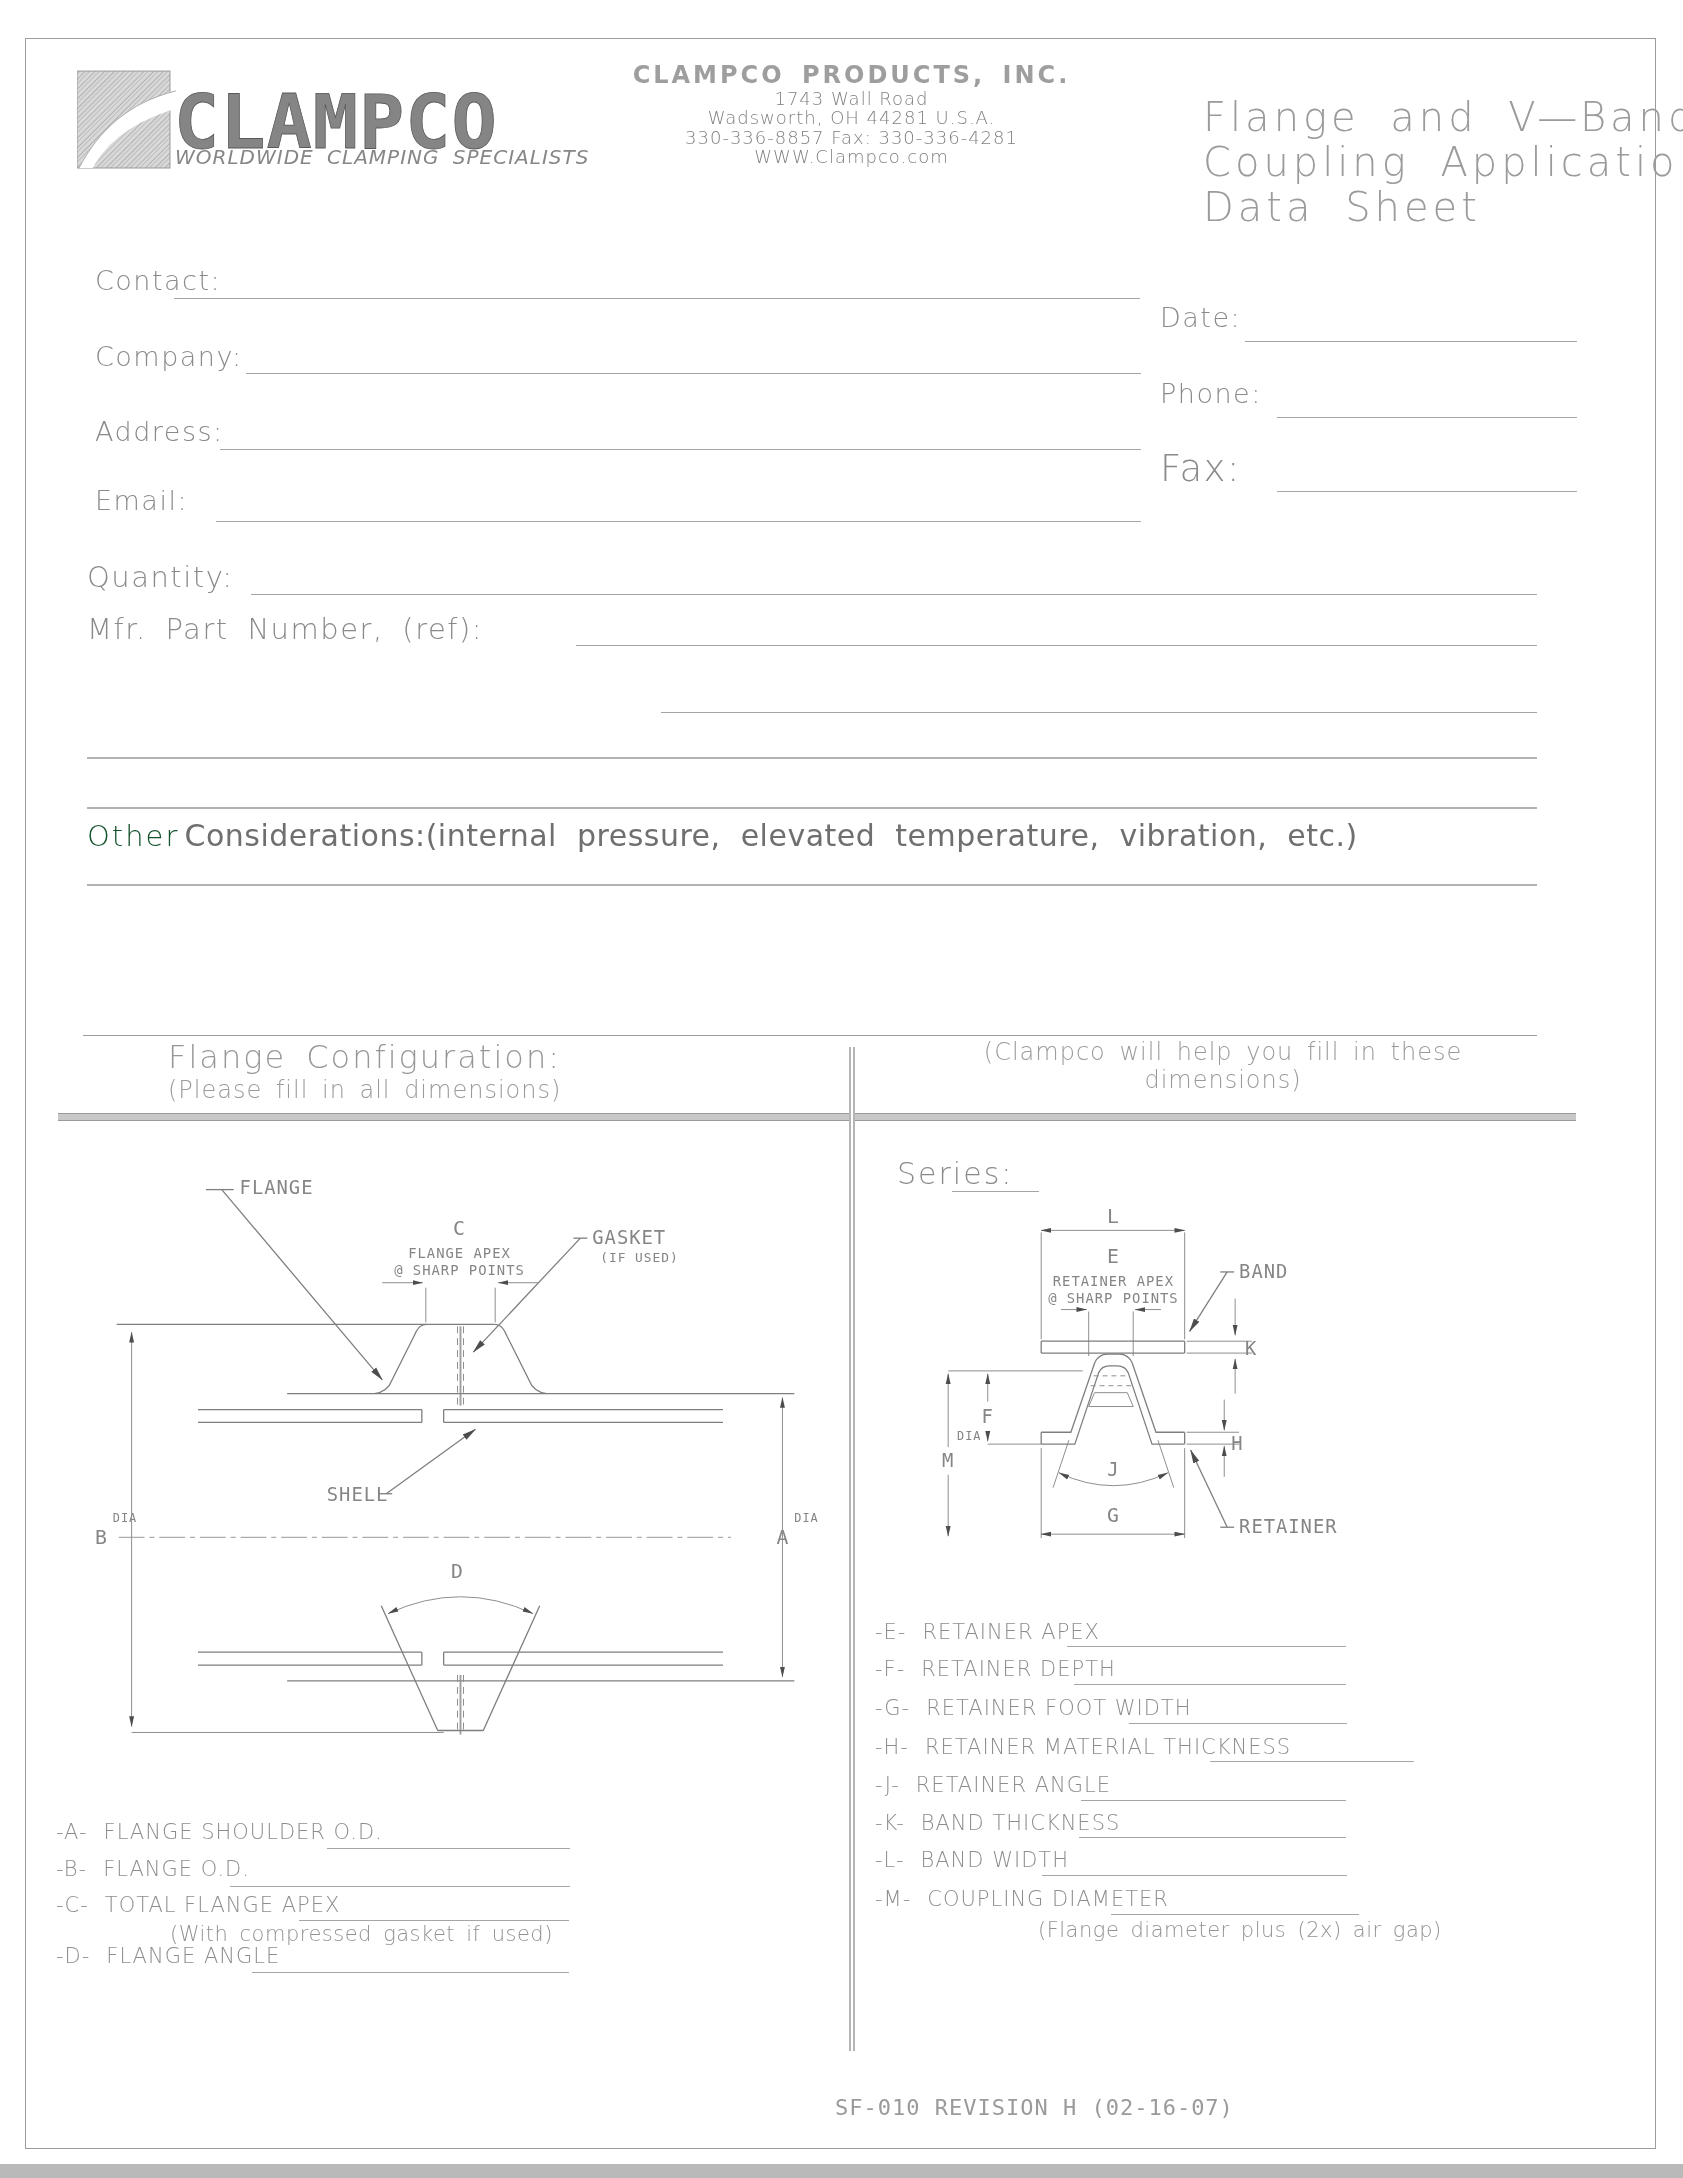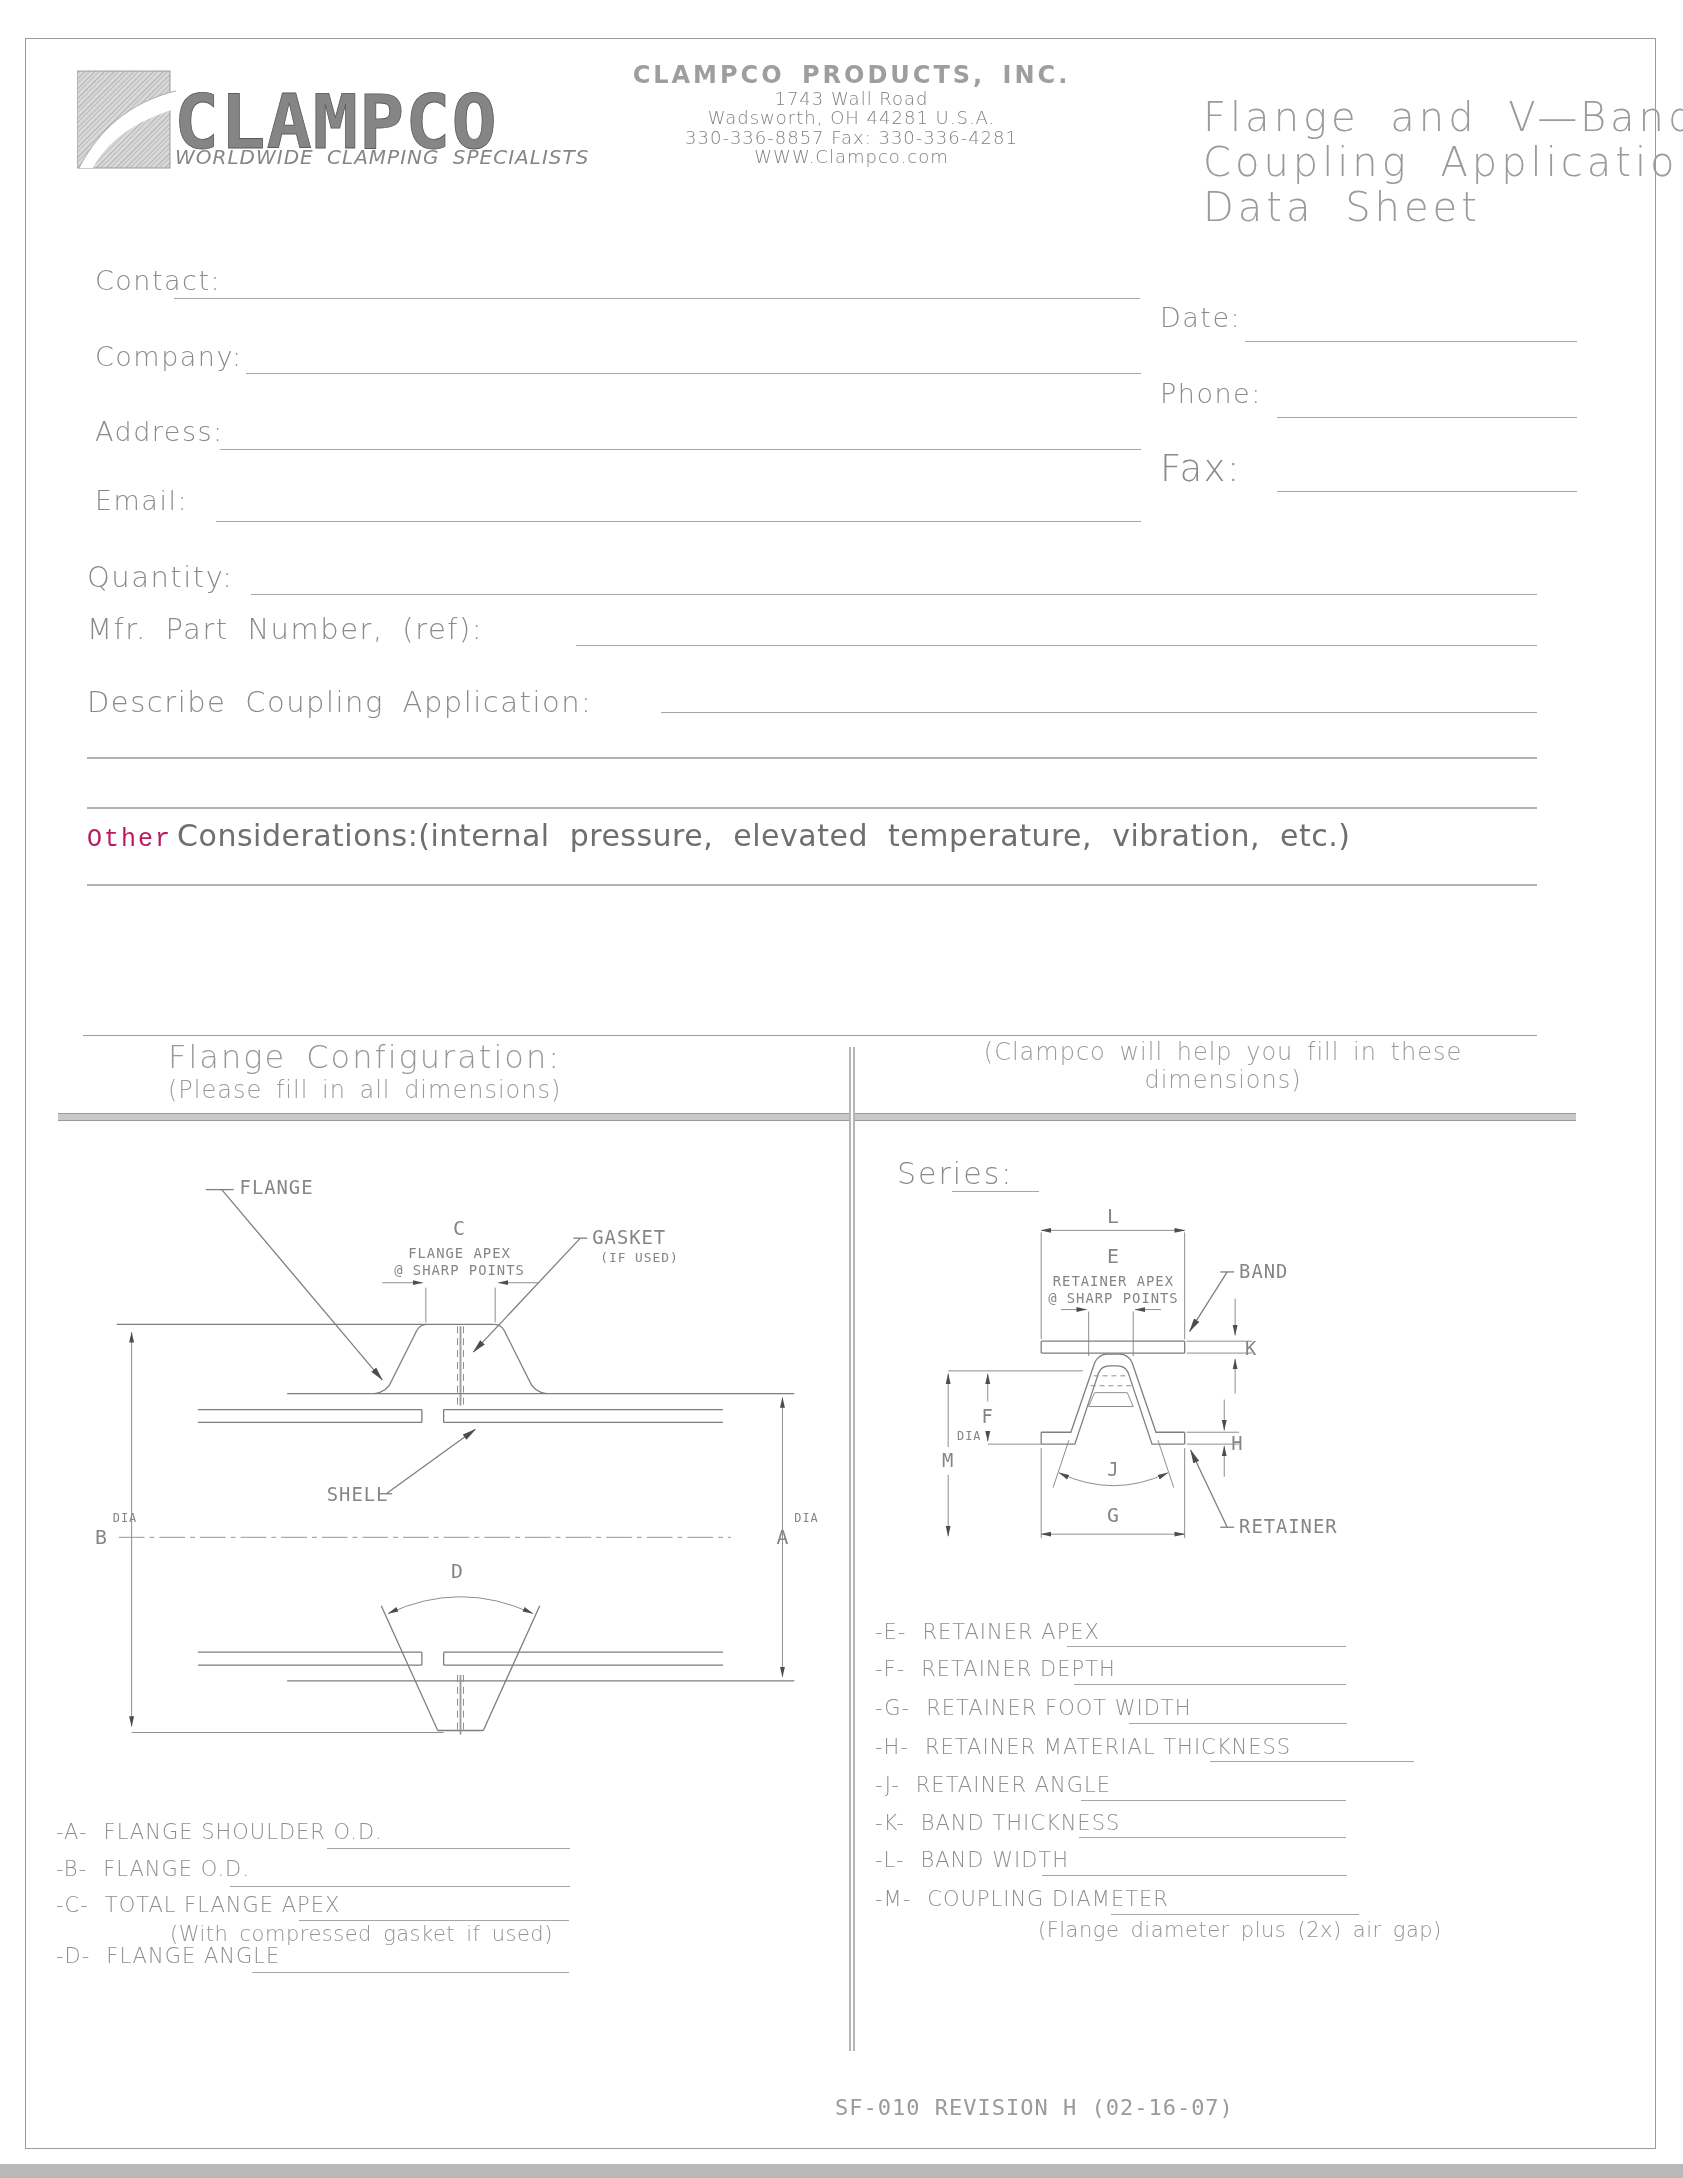--- a/index.html
+++ b/index.html
@@ -104,7 +104,6 @@
   <div class="lbl" style="left:87px;top:612px;font-size:29px;">Mfr. Part Number, (ref):</div>
   <div class="fline" style="left:576px;top:645px;width:961px;"></div>
 
-  <div class="lbl" style="left:87px;top:685px;font-size:29px;">Describe Coupling Application:</div>
   <div class="fline" style="left:661px;top:712px;width:876px;"></div>
   <div class="fline2" style="left:87px;top:757px;width:1450px;"></div>
   <div class="fline2" style="left:87px;top:807px;width:1450px;"></div>

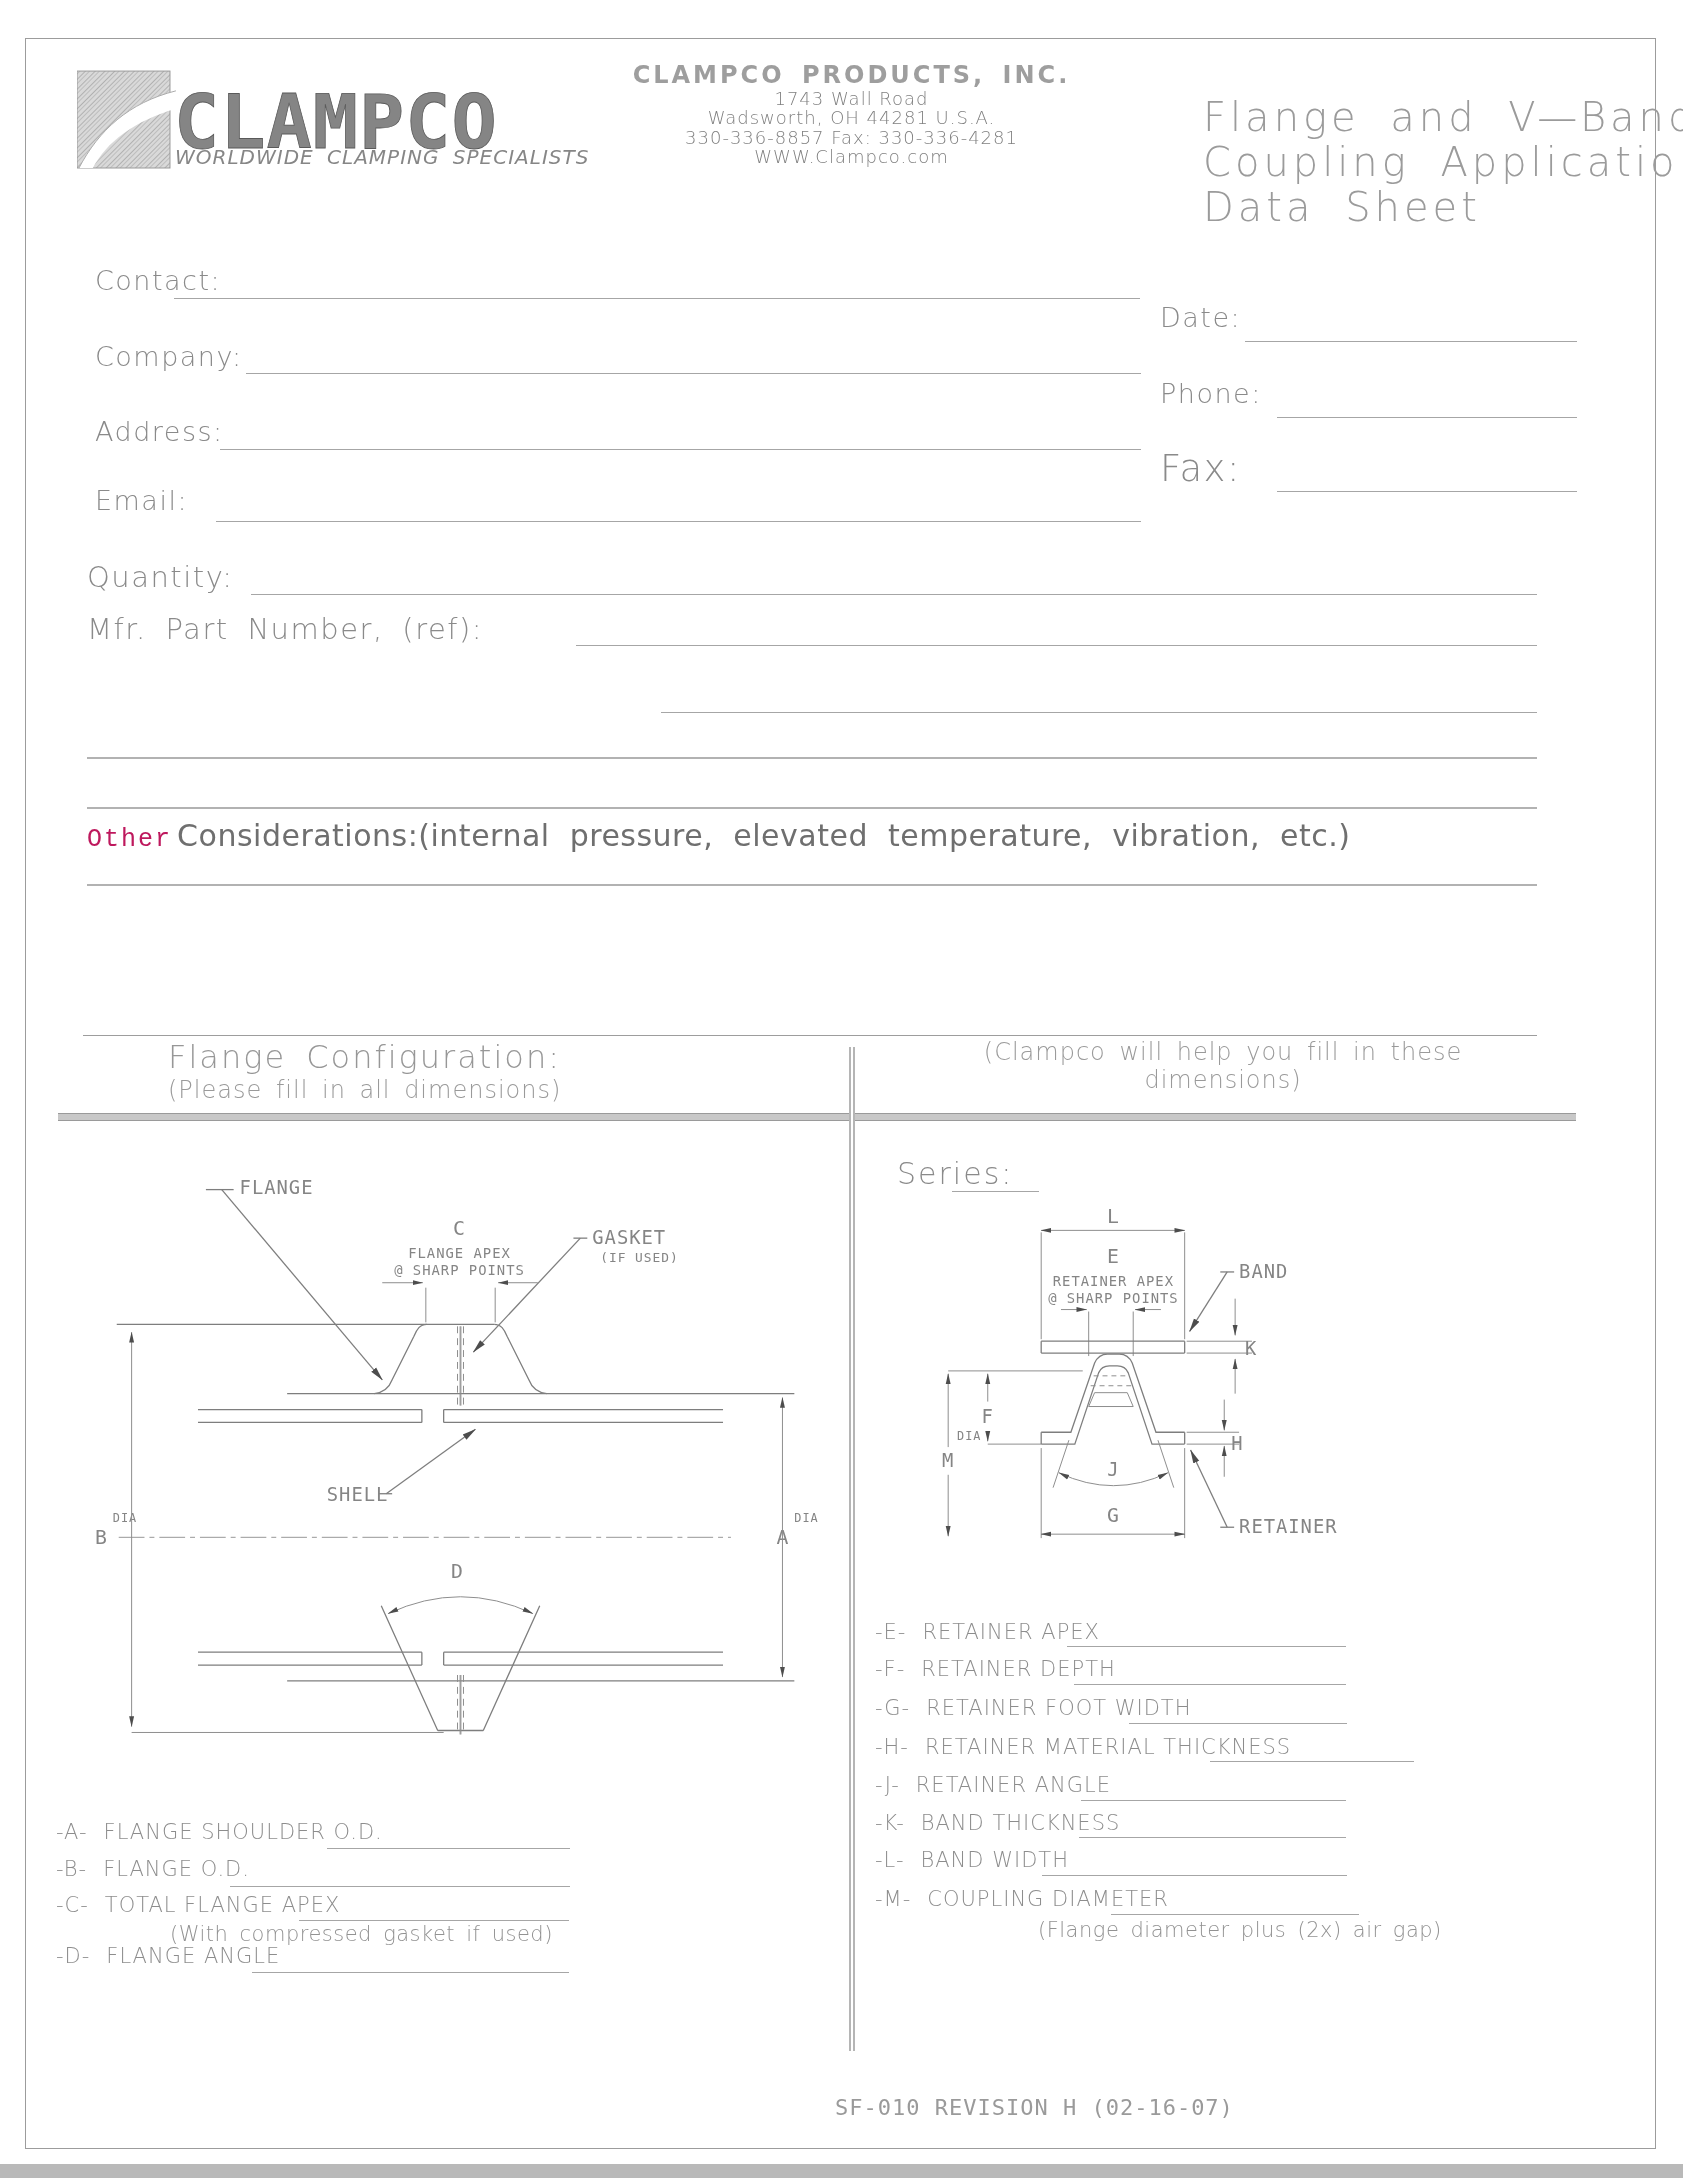--- a/index.html
+++ b/index.html
@@ -109,7 +109,7 @@
   <div class="fline2" style="left:87px;top:807px;width:1450px;"></div>
 
   <div class="abs" style="left:87px;top:818px;white-space:nowrap;">
-    <span style="font-weight:300;color:#be185d;font-size:25px;letter-spacing:2px;font-family:Liberation Mono, monospace;">Other</span>
+    <span style="font-weight:300;color:#14532d;font-size:29px;letter-spacing:2px;">Other</span>
     <span style="font-weight:400;color:#6f6f6f;font-size:30px;letter-spacing:0.5px;word-spacing:10px;">Considerations:(internal pressure, elevated temperature, vibration, etc.)</span>
   </div>
   <div class="fline2" style="left:87px;top:884px;width:1450px;"></div>

